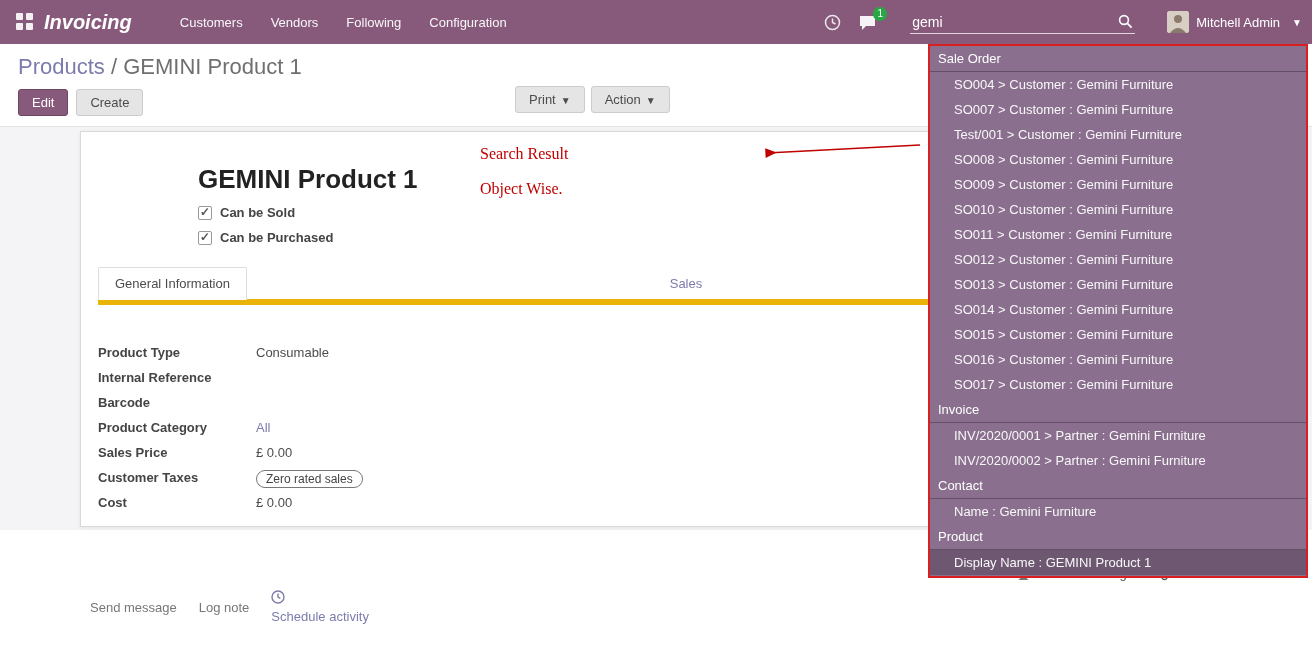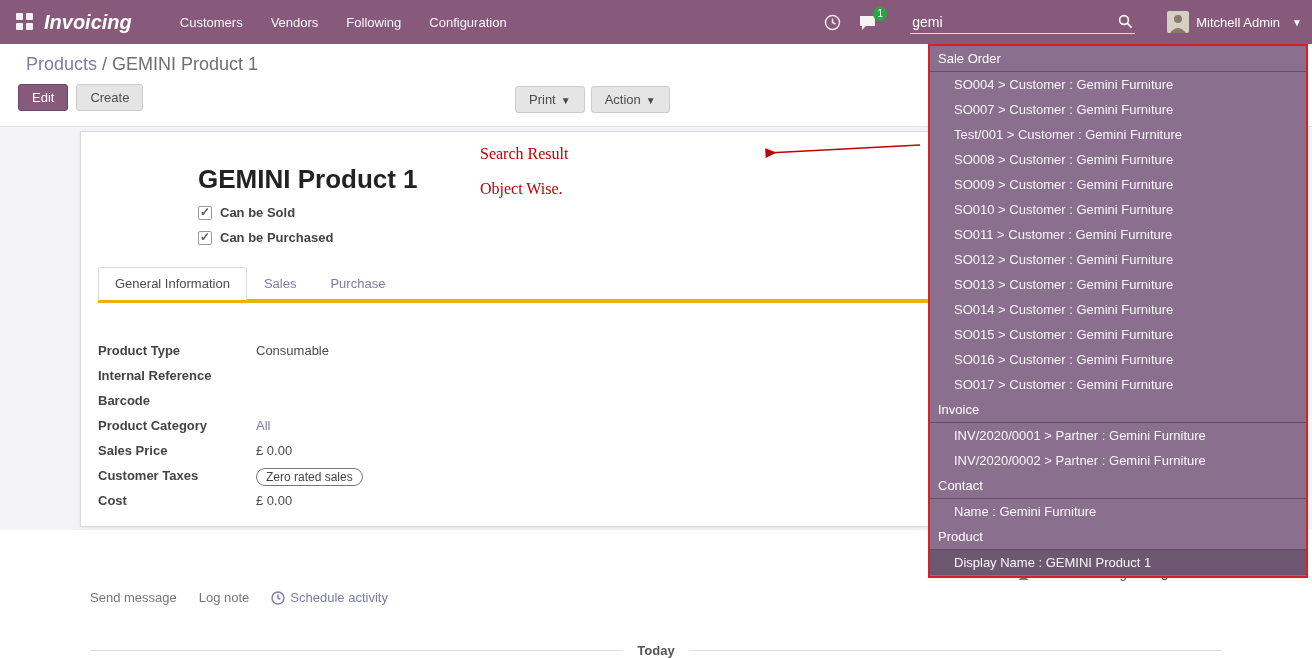--- a/index.html
+++ b/index.html
@@ -31,7 +31,7 @@
 
   
   .control-panel { height:82px; position:relative; background:#fff; padding:10px 0 0 18px; }
-  .breadcrumb { font-size:18px;margin-left:8px; }
+  .breadcrumb { font-size:22px; }
   .breadcrumb .parent { color:#7C7BAD; cursor:pointer; }
   .breadcrumb .current { color:#6f6f6f; }
   .cp-buttons { margin-top:9px; display:flex; gap:8px; }

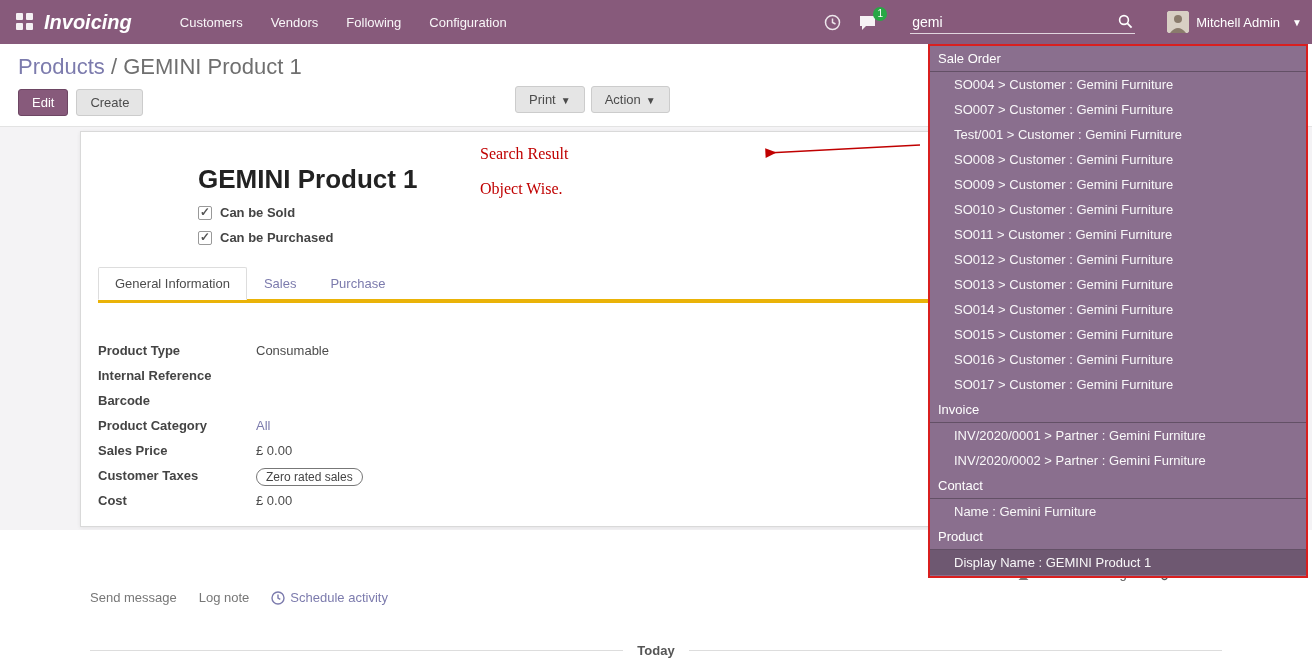--- a/index.html
+++ b/index.html
@@ -52,7 +52,7 @@
   .cbox { width:14px; height:14px; border:1px solid #999; border-radius:2px; background:#fff;
           position:relative; cursor:pointer; }
   .cbox::after { content:"✓"; position:absolute; left:1px; top:-2px; font-size:12px; color:#555; }
-  .tabs { display:flex; border-bottom:4px solid #eab308; margin-top:22px; }
+  .tabs { display:flex; border-bottom:6px solid #eab308; margin-top:22px;justify-content:space-between; }
   .tab { font-size:13px; padding:8px 16px; cursor:pointer; color:#7C7BAD;
          border:1px solid transparent; margin-bottom:-1px; }
   .tab.active { color:#4c4c4c; background:#fff; border-color:#ddd #ddd #fff #ddd;

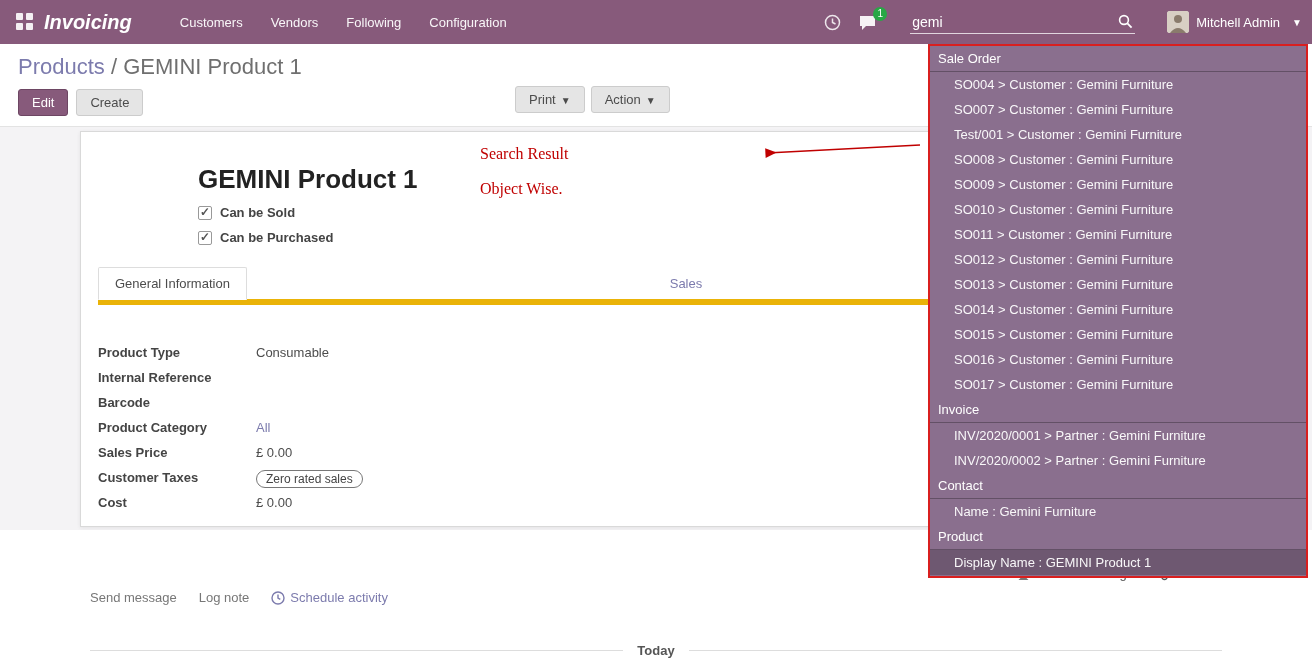--- a/index.html
+++ b/index.html
@@ -89,7 +89,7 @@
   .chatter { background:#fff; padding:60px 90px 0 90px; position:relative; }
   .chatter-links { display:flex; gap:22px; font-size:13px; align-items:center; }
   .chat-link { color:#777; cursor:pointer; }
-  .chat-link.accent { color:#7C7BAD; display:flex; align-items:center; gap:5px; }
+  .chat-link.accent { color:#7C7BAD; display:flex; align-items:flex-start; gap:5px;flex-direction:column; }
   .chatter-right { position:absolute; right:130px; top:36px; display:flex; gap:16px;
                    align-items:center; font-size:13px; color:#555; }
   .chatter-right .grp { display:flex; align-items:center; gap:4px; cursor:pointer; }

